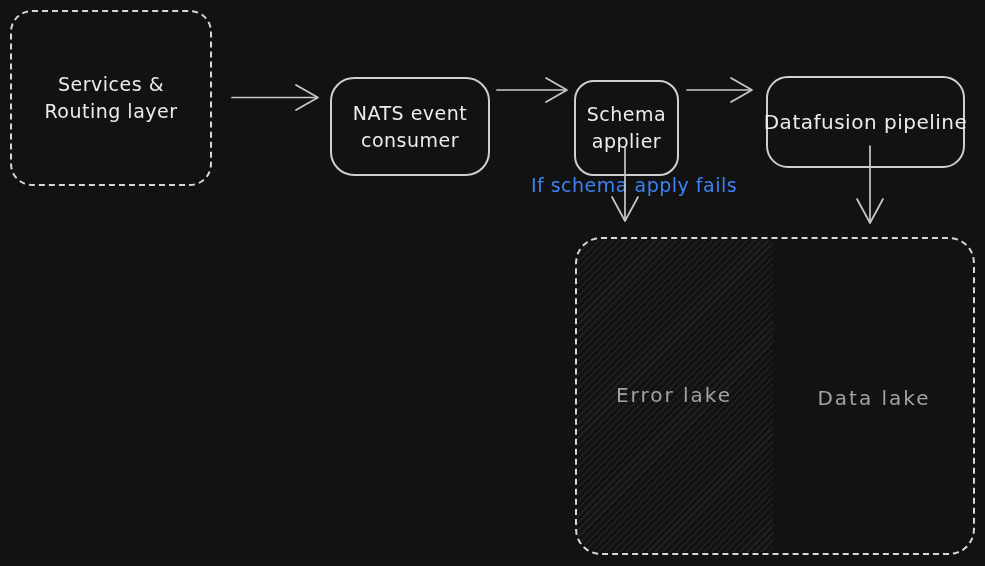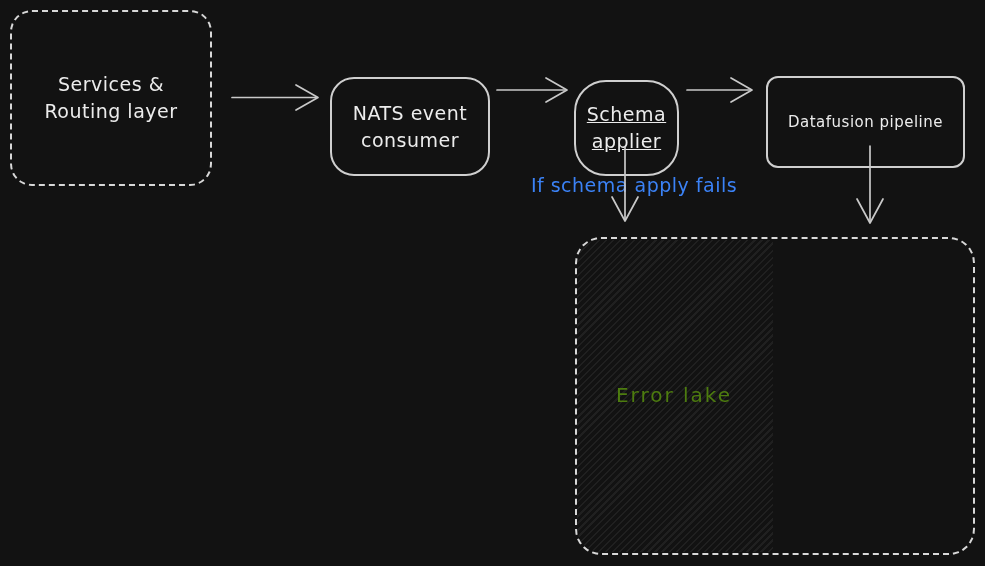--- a/index.html
+++ b/index.html
@@ -33,7 +33,7 @@
 
   .node-services{ left:10px; top:10px; width:202px; height:176px; border-radius:22px; padding:0 12px; }
   .node-nats{ left:330px; top:45px; width:160px; height:99px; border-radius:24px; padding:0 16px; }
-  .node-schema{ left:574px; top:48px; width:105px; height:96px; border-radius:32px; padding:0 10px;text-decoration:underline; }
+  .node-schema{ left:574px; top:48px; width:105px; height:96px; border-radius:20px; padding:0 10px; }
   .node-datafusion{ left:766px; top:44px; width:199px; height:92px; border-radius:12px; padding:0 8px; font-size:15px; white-space:nowrap; }
 
   .lakes-container{

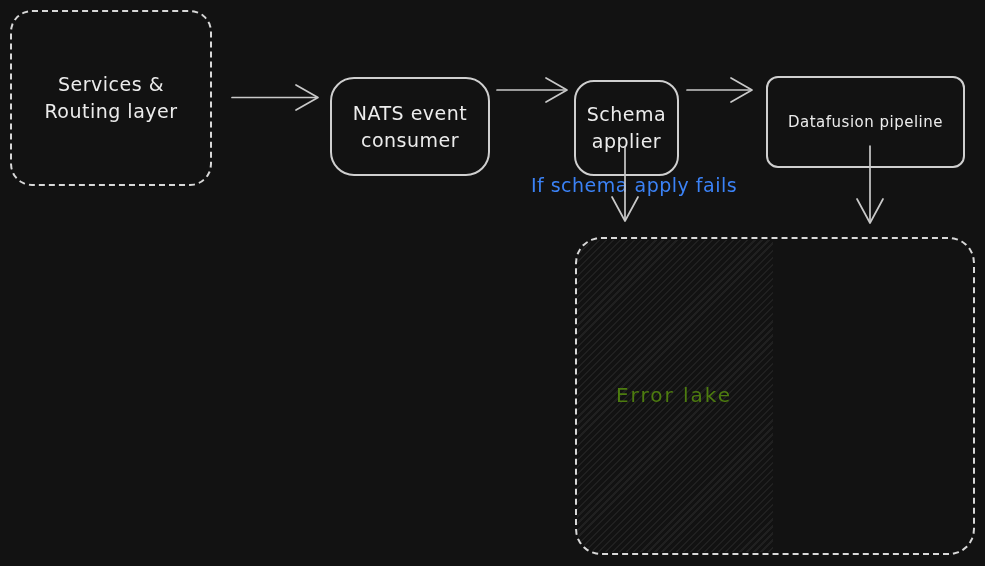--- a/index.html
+++ b/index.html
@@ -34,7 +34,7 @@
   .node-services{ left:10px; top:10px; width:202px; height:176px; border-radius:22px; padding:0 12px; }
   .node-nats{ left:330px; top:45px; width:160px; height:99px; border-radius:24px; padding:0 16px; }
   .node-schema{ left:574px; top:48px; width:105px; height:96px; border-radius:20px; padding:0 10px; }
-  .node-datafusion{ left:766px; top:44px; width:199px; height:92px; border-radius:12px; padding:0 8px; font-size:15px; white-space:nowrap; }
+  .node-datafusion{ left:766px; top:44px; width:199px; height:92px; border-radius:22px; padding:0 8px; font-size:20px; white-space:nowrap; }
 
   .lakes-container{
     position:absolute;

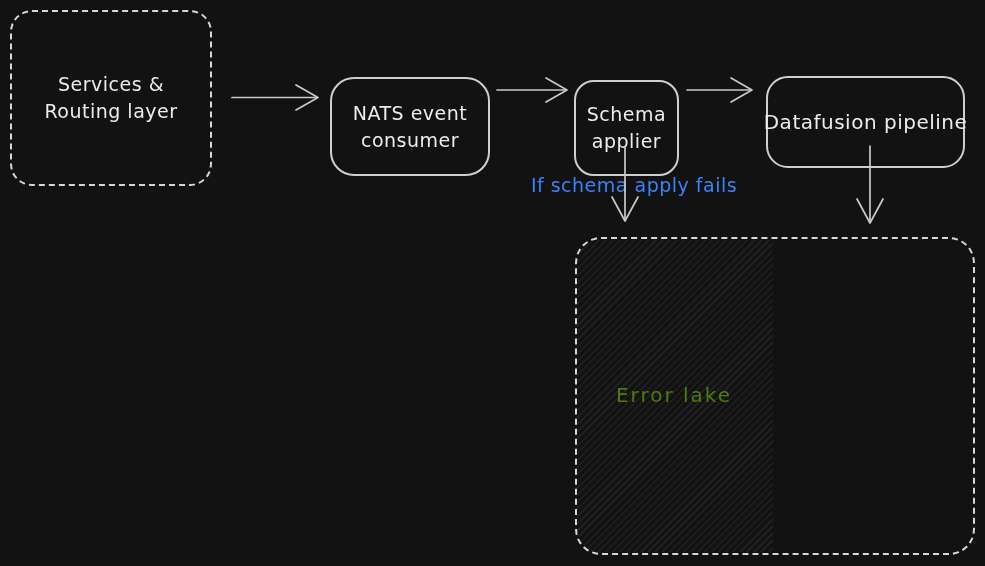--- a/index.html
+++ b/index.html
@@ -60,7 +60,7 @@
     position:absolute;
     font-size:20px;
     letter-spacing:2px;
-    color:#4d7c0f;
+    color:#a3a3a3;
     text-align:center;
   }
   .label-error-lake{ left:575px; top:383px; width:198px; }

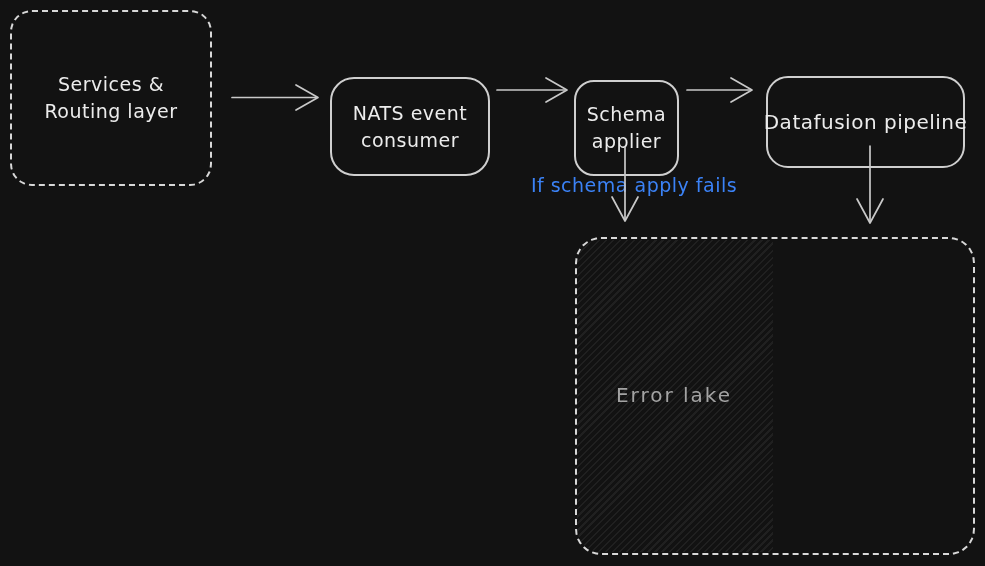--- a/index.html
+++ b/index.html
@@ -112,6 +112,7 @@
   <div class="error-lake-hatch"></div>
   <div class="lakes-container"></div>
   <div class="lake-label label-error-lake">Error lake</div>
+  <div class="lake-label label-data-lake">Data lake</div>
 
   <div class="annotation">If schema apply fails</div>
 

